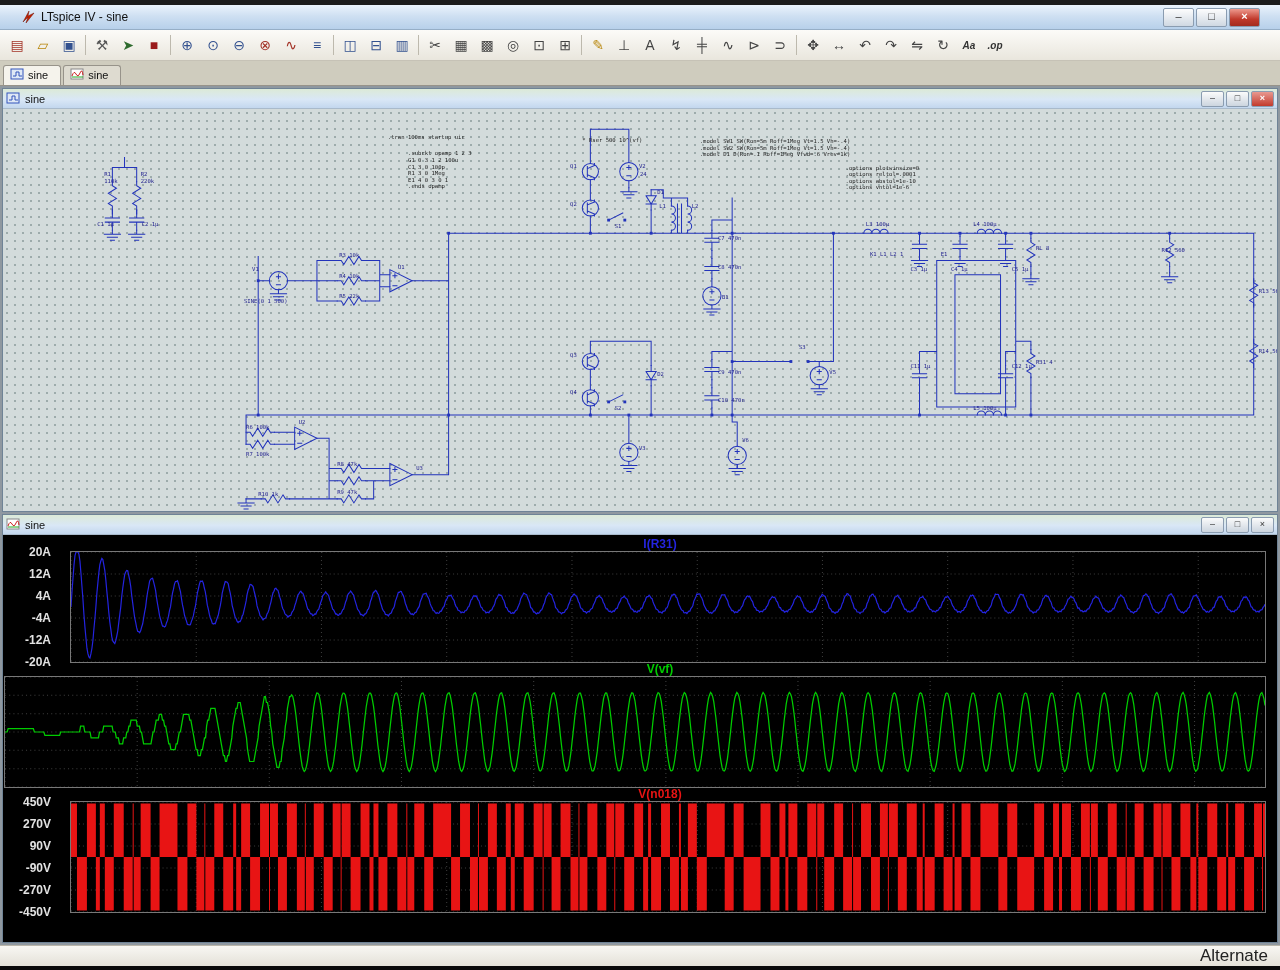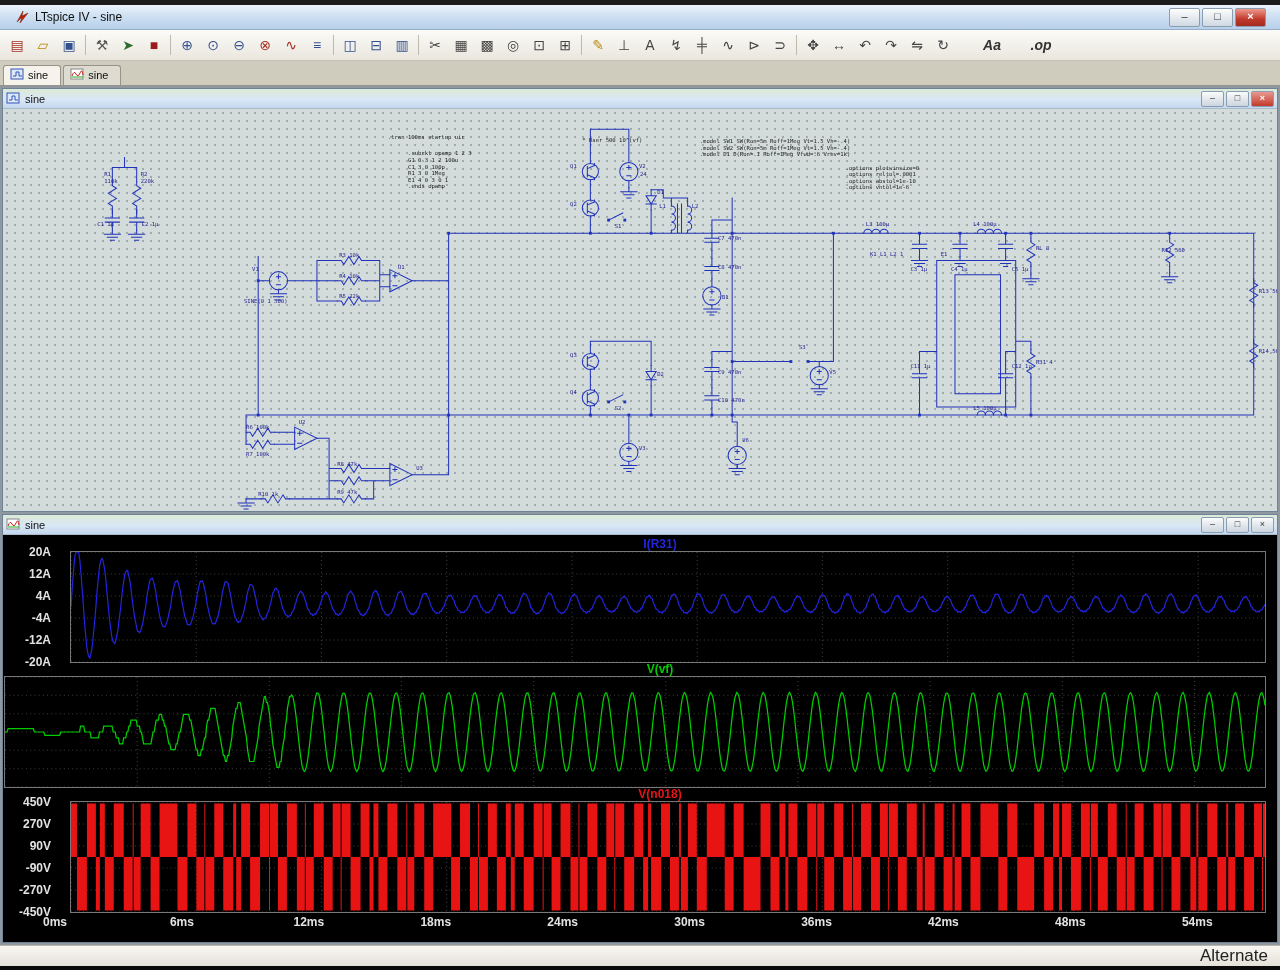--- a/index.html
+++ b/index.html
@@ -8,7 +8,7 @@
   .edge-strip-bottom{height:4px;background:#0a0a0a;}
 
   
-  .titlebar{height:24px;background:linear-gradient(#eaf3fc,#cfe0f2 45%,#b7d0ea);border-bottom:1px solid #96aec6;display:flex;align-items:center;padding:0 14px;}
+  .titlebar{height:24px;background:linear-gradient(#eaf3fc,#cfe0f2 45%,#b7d0ea);border-bottom:1px solid #96aec6;display:flex;align-items:center;padding:0 20px;}
   .app-icon{width:16px;height:16px;margin-right:5px;flex:none;}
   .title-text{font-size:12px;color:#101010;flex:1;}
   .win-btns{display:flex;gap:2px;}

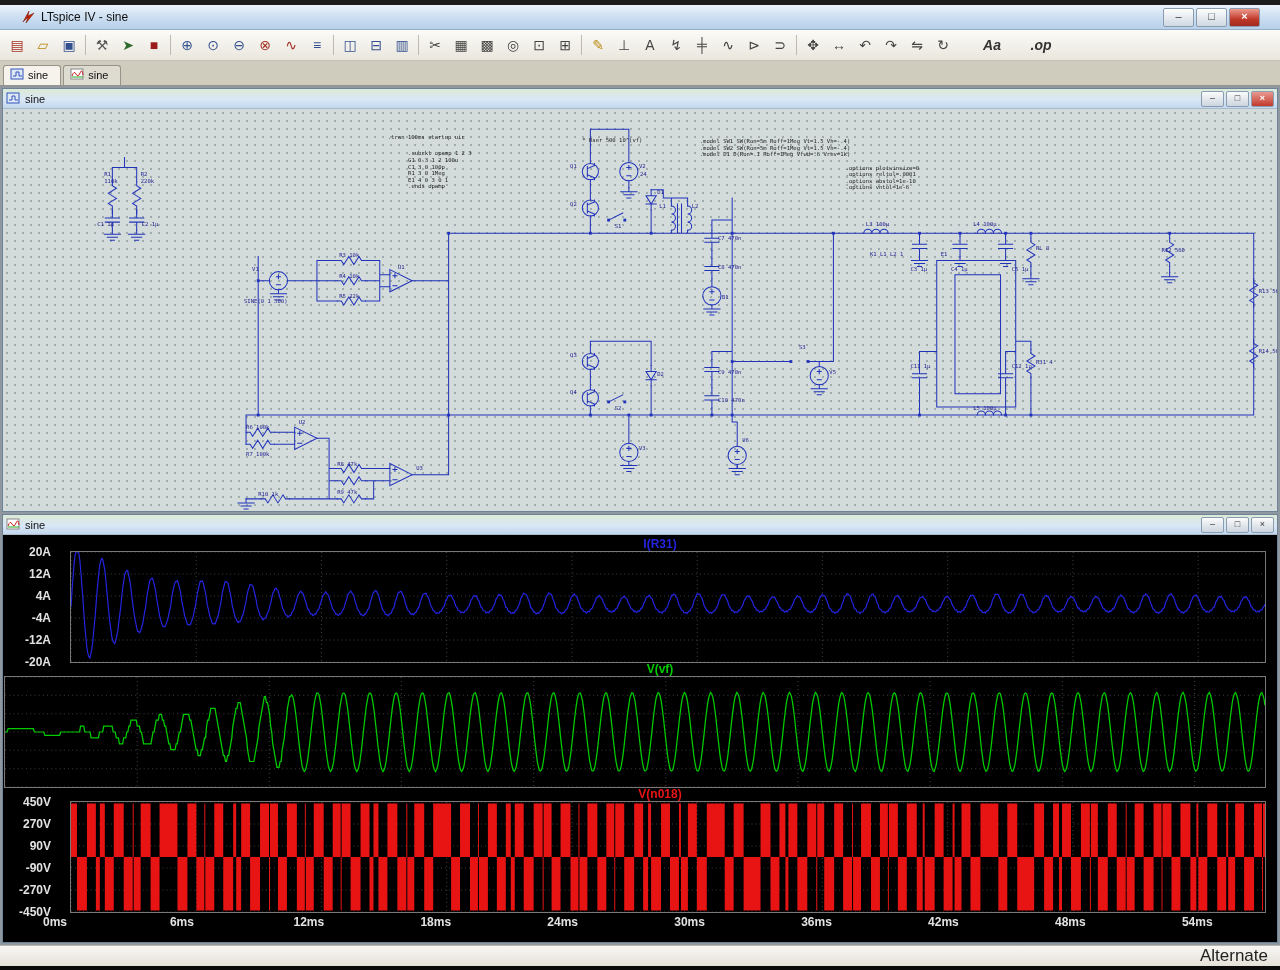--- a/index.html
+++ b/index.html
@@ -22,7 +22,7 @@
   
   .toolbar{height:30px;background:linear-gradient(#fcfbf8,#e9e6dd);border-bottom:1px solid #c6c2b6;display:flex;align-items:center;padding:0 4px;}
   .tb-btn{width:24px;height:24px;display:flex;align-items:center;justify-content:center;font-size:14px;border:1px solid transparent;border-radius:2px;flex:none;}
-  .tb-btn.txt{font-size:14px;font-weight:bold;font-style:italic;margin-left:23px;}
+  .tb-btn.txt{font-size:10px;font-weight:bold;font-style:italic;}
   .tb-sep{width:1px;height:20px;background:#bdb9ad;margin:0 3px;flex:none;}
 
   

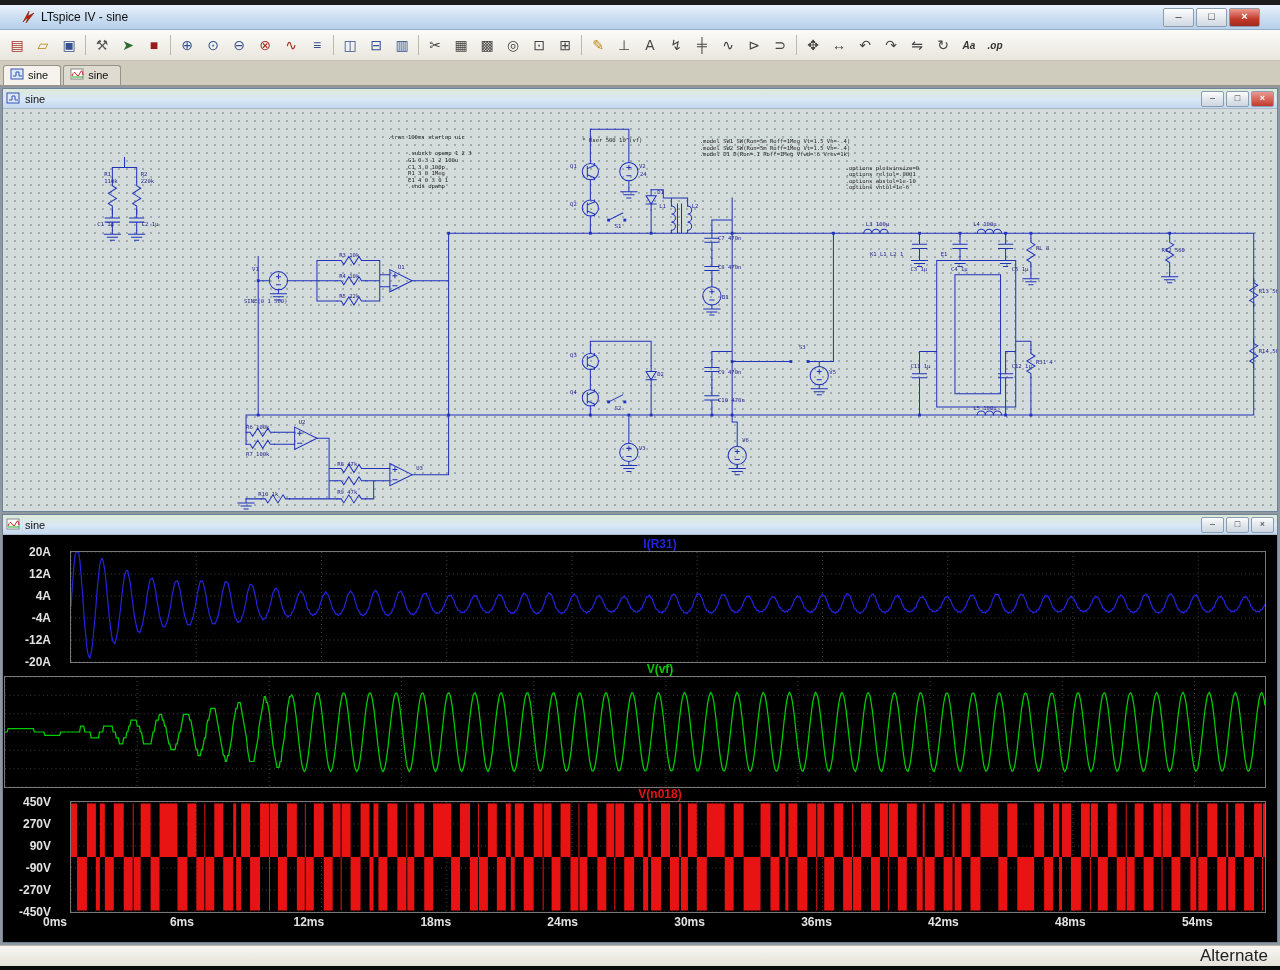--- a/index.html
+++ b/index.html
@@ -450,18 +450,6 @@
               <path d="M6,55 h10 V108.5 h-10 Z M25,55 h4 V108.5 h-4 Z M34,55 h9 V108.5 h-9 Z M53,55 h9 V108.5 h-9 Z M63,55 h7 V108.5 h-7 Z M80,55 h9 V108.5 h-9 Z M107,55 h10 V108.5 h-10 Z M126,55 h8 V108.5 h-8 Z M135,55 h9 V108.5 h-9 Z M153,55 h10 V108.5 h-10 Z M166,55 h5 V108.5 h-5 Z M180,55 h10 V108.5 h-10 Z M199,55 h1 V108.5 h-1 Z M208,55 h9 V108.5 h-9 Z M227,55 h8 V108.5 h-8 Z M236,55 h8 V108.5 h-8 Z M254,55 h9 V108.5 h-9 Z M271,55 h1 V108.5 h-1 Z M281,55 h10 V108.5 h-10 Z M300,55 h4 V108.5 h-4 Z M309,55 h9 V108.5 h-9 Z M328,55 h9 V108.5 h-9 Z M338,55 h7 V108.5 h-7 Z M355,55 h9 V108.5 h-9 Z M382,55 h9 V108.5 h-9 Z M401,55 h8 V108.5 h-8 Z M410,55 h9 V108.5 h-9 Z M428,55 h9 V108.5 h-9 Z M442,55 h4 V108.5 h-4 Z M455,55 h10 V108.5 h-10 Z M474,55 h1 V108.5 h-1 Z M483,55 h9 V108.5 h-9 Z M502,55 h8 V108.5 h-8 Z M511,55 h8 V108.5 h-8 Z M529,55 h9 V108.5 h-9 Z M546,55 h1 V108.5 h-1 Z M556,55 h10 V108.5 h-10 Z M575,55 h5 V108.5 h-5 Z M583,55 h10 V108.5 h-10 Z M602,55 h9 V108.5 h-9 Z M613,55 h7 V108.5 h-7 Z M629,55 h10 V108.5 h-10 Z M657,55 h9 V108.5 h-9 Z M676,55 h17 V108.5 h-17 Z M703,55 h9 V108.5 h-9 Z M718,55 h3 V108.5 h-3 Z M730,55 h10 V108.5 h-10 Z M749,55 h1 V108.5 h-1 Z M757,55 h10 V108.5 h-10 Z M776,55 h9 V108.5 h-9 Z M786,55 h8 V108.5 h-8 Z M804,55 h9 V108.5 h-9 Z M821,55 h1 V108.5 h-1 Z M831,55 h9 V108.5 h-9 Z M850,55 h6 V108.5 h-6 Z M858,55 h10 V108.5 h-10 Z M877,55 h9 V108.5 h-9 Z M888,55 h7 V108.5 h-7 Z M904,55 h10 V108.5 h-10 Z M932,55 h9 V108.5 h-9 Z M951,55 h17 V108.5 h-17 Z M978,55 h9 V108.5 h-9 Z M993,55 h3 V108.5 h-3 Z M1005,55 h10 V108.5 h-10 Z M1024,55 h1 V108.5 h-1 Z M1032,55 h10 V108.5 h-10 Z M1051,55 h9 V108.5 h-9 Z M1061,55 h8 V108.5 h-8 Z M1078,55 h10 V108.5 h-10 Z M1096,55 h1 V108.5 h-1 Z M1106,55 h9 V108.5 h-9 Z M1125,55 h6 V108.5 h-6 Z M1133,55 h9 V108.5 h-9 Z M1152,55 h9 V108.5 h-9 Z M1163,55 h7 V108.5 h-7 Z M1179,55 h10 V108.5 h-10 Z M1197,55 h1 V108.5 h-1 Z " fill="#e81414" stroke="none"></path>
             </svg>
           </div>
-          <div class="xaxis">
-            <span class="xlabel" style="left: 0%;">0ms</span>
-            <span class="xlabel" style="left: 10.4895%;">6ms</span>
-            <span class="xlabel" style="left: 20.979%;">12ms</span>
-            <span class="xlabel" style="left: 31.4685%;">18ms</span>
-            <span class="xlabel" style="left: 41.958%;">24ms</span>
-            <span class="xlabel" style="left: 52.4476%;">30ms</span>
-            <span class="xlabel" style="left: 62.9371%;">36ms</span>
-            <span class="xlabel" style="left: 73.4266%;">42ms</span>
-            <span class="xlabel" style="left: 83.9161%;">48ms</span>
-            <span class="xlabel" style="left: 94.4056%;">54ms</span>
-          </div>
         </div>
     </div>
 

